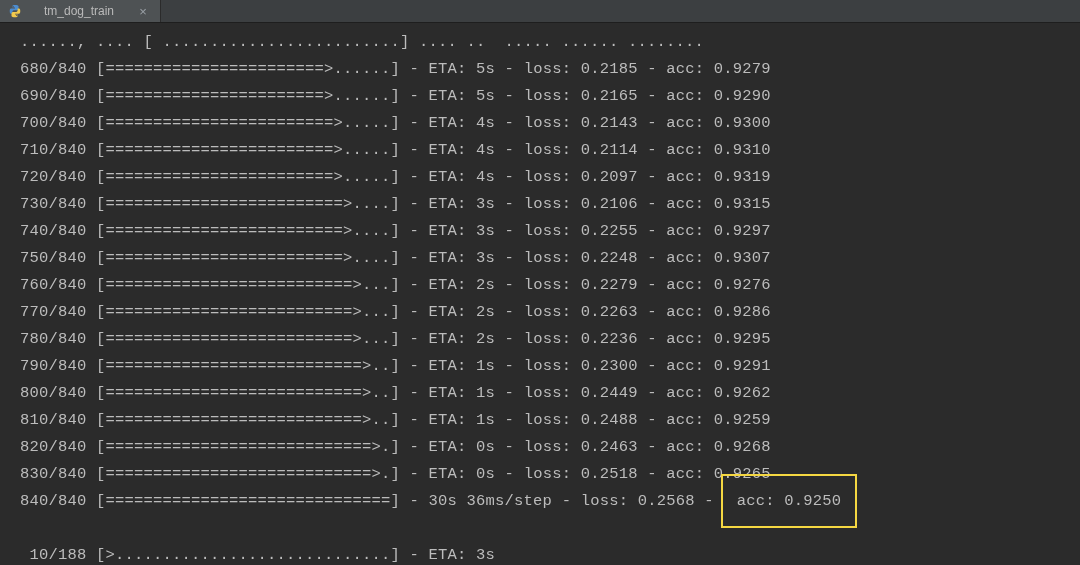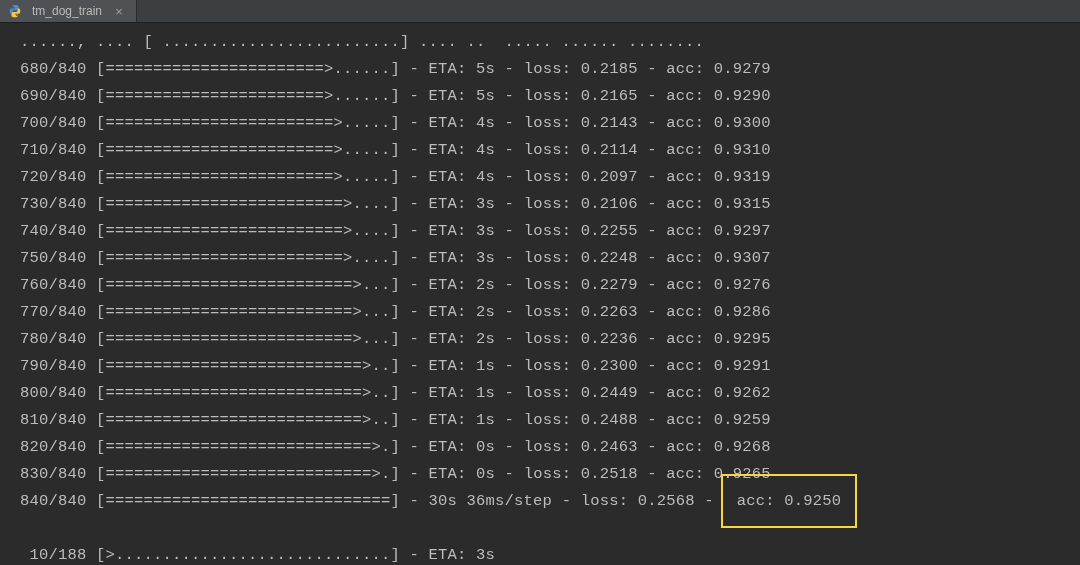--- a/index.html
+++ b/index.html
@@ -20,7 +20,7 @@
     .tab {
       display: flex;
       align-items: center;
-      gap: 10px;
+      gap: 22px;
       padding: 0 10px 0 8px;
       background: #4e5254;
       color: #bababa;

